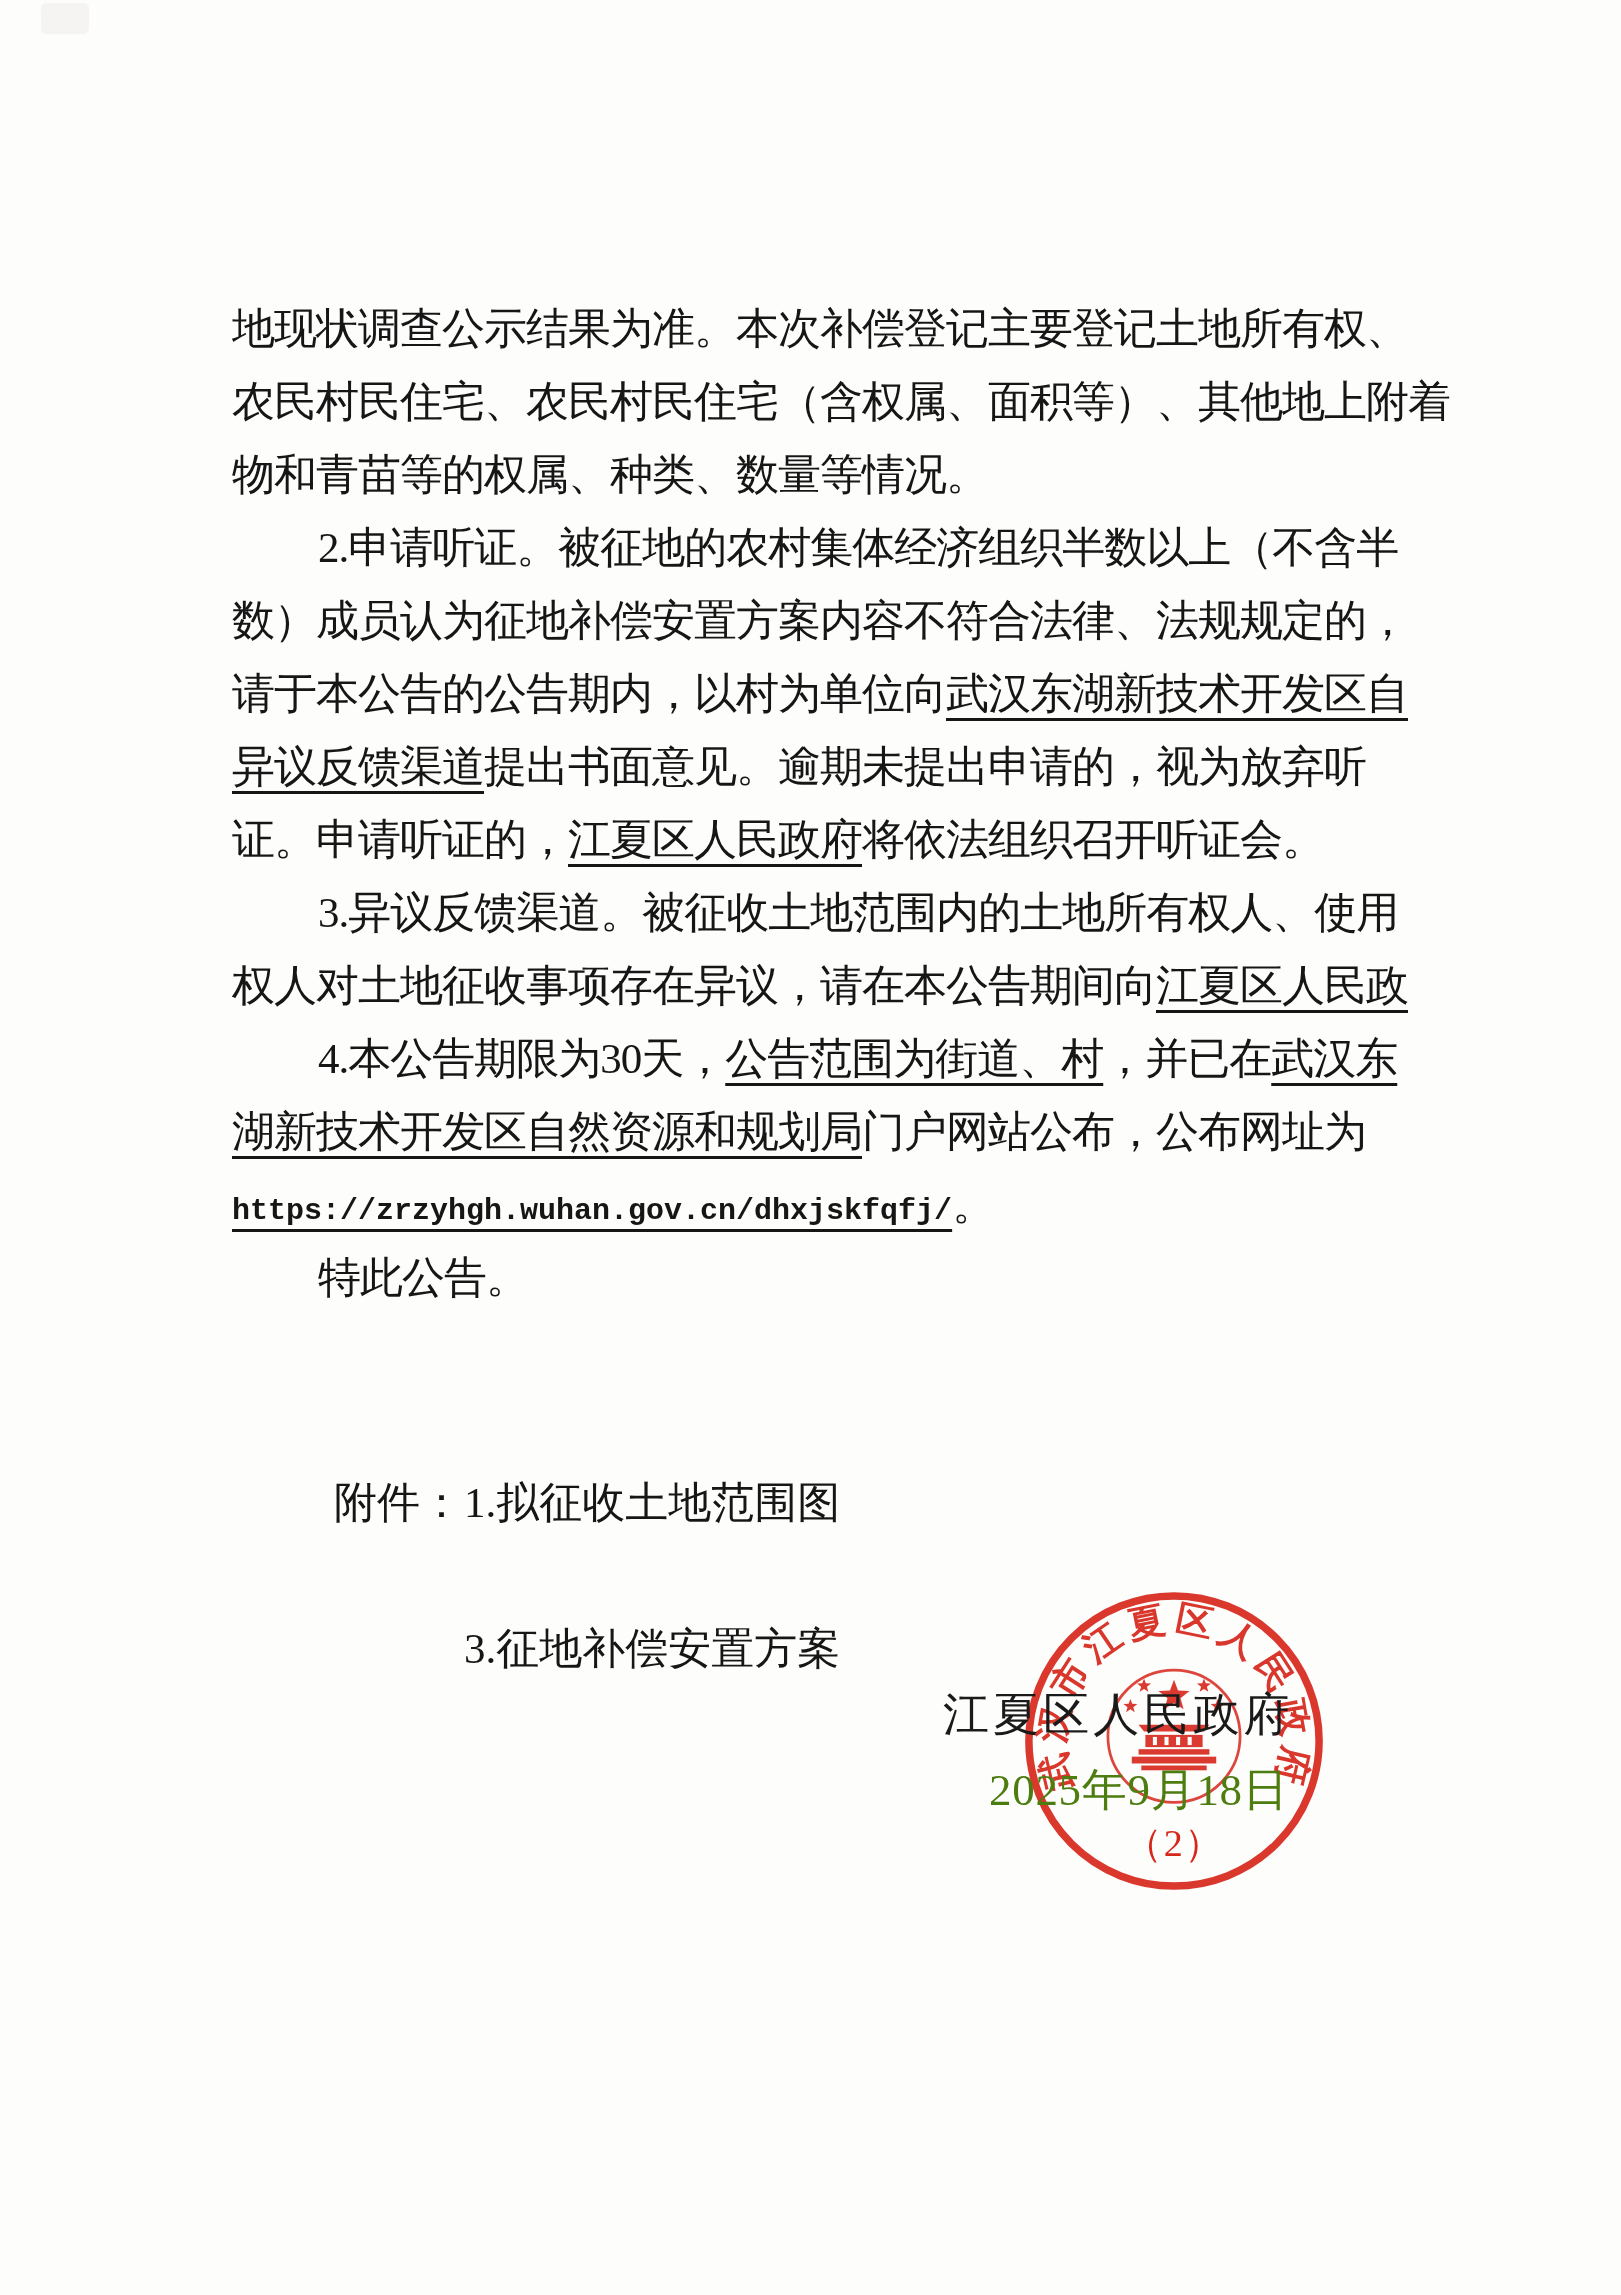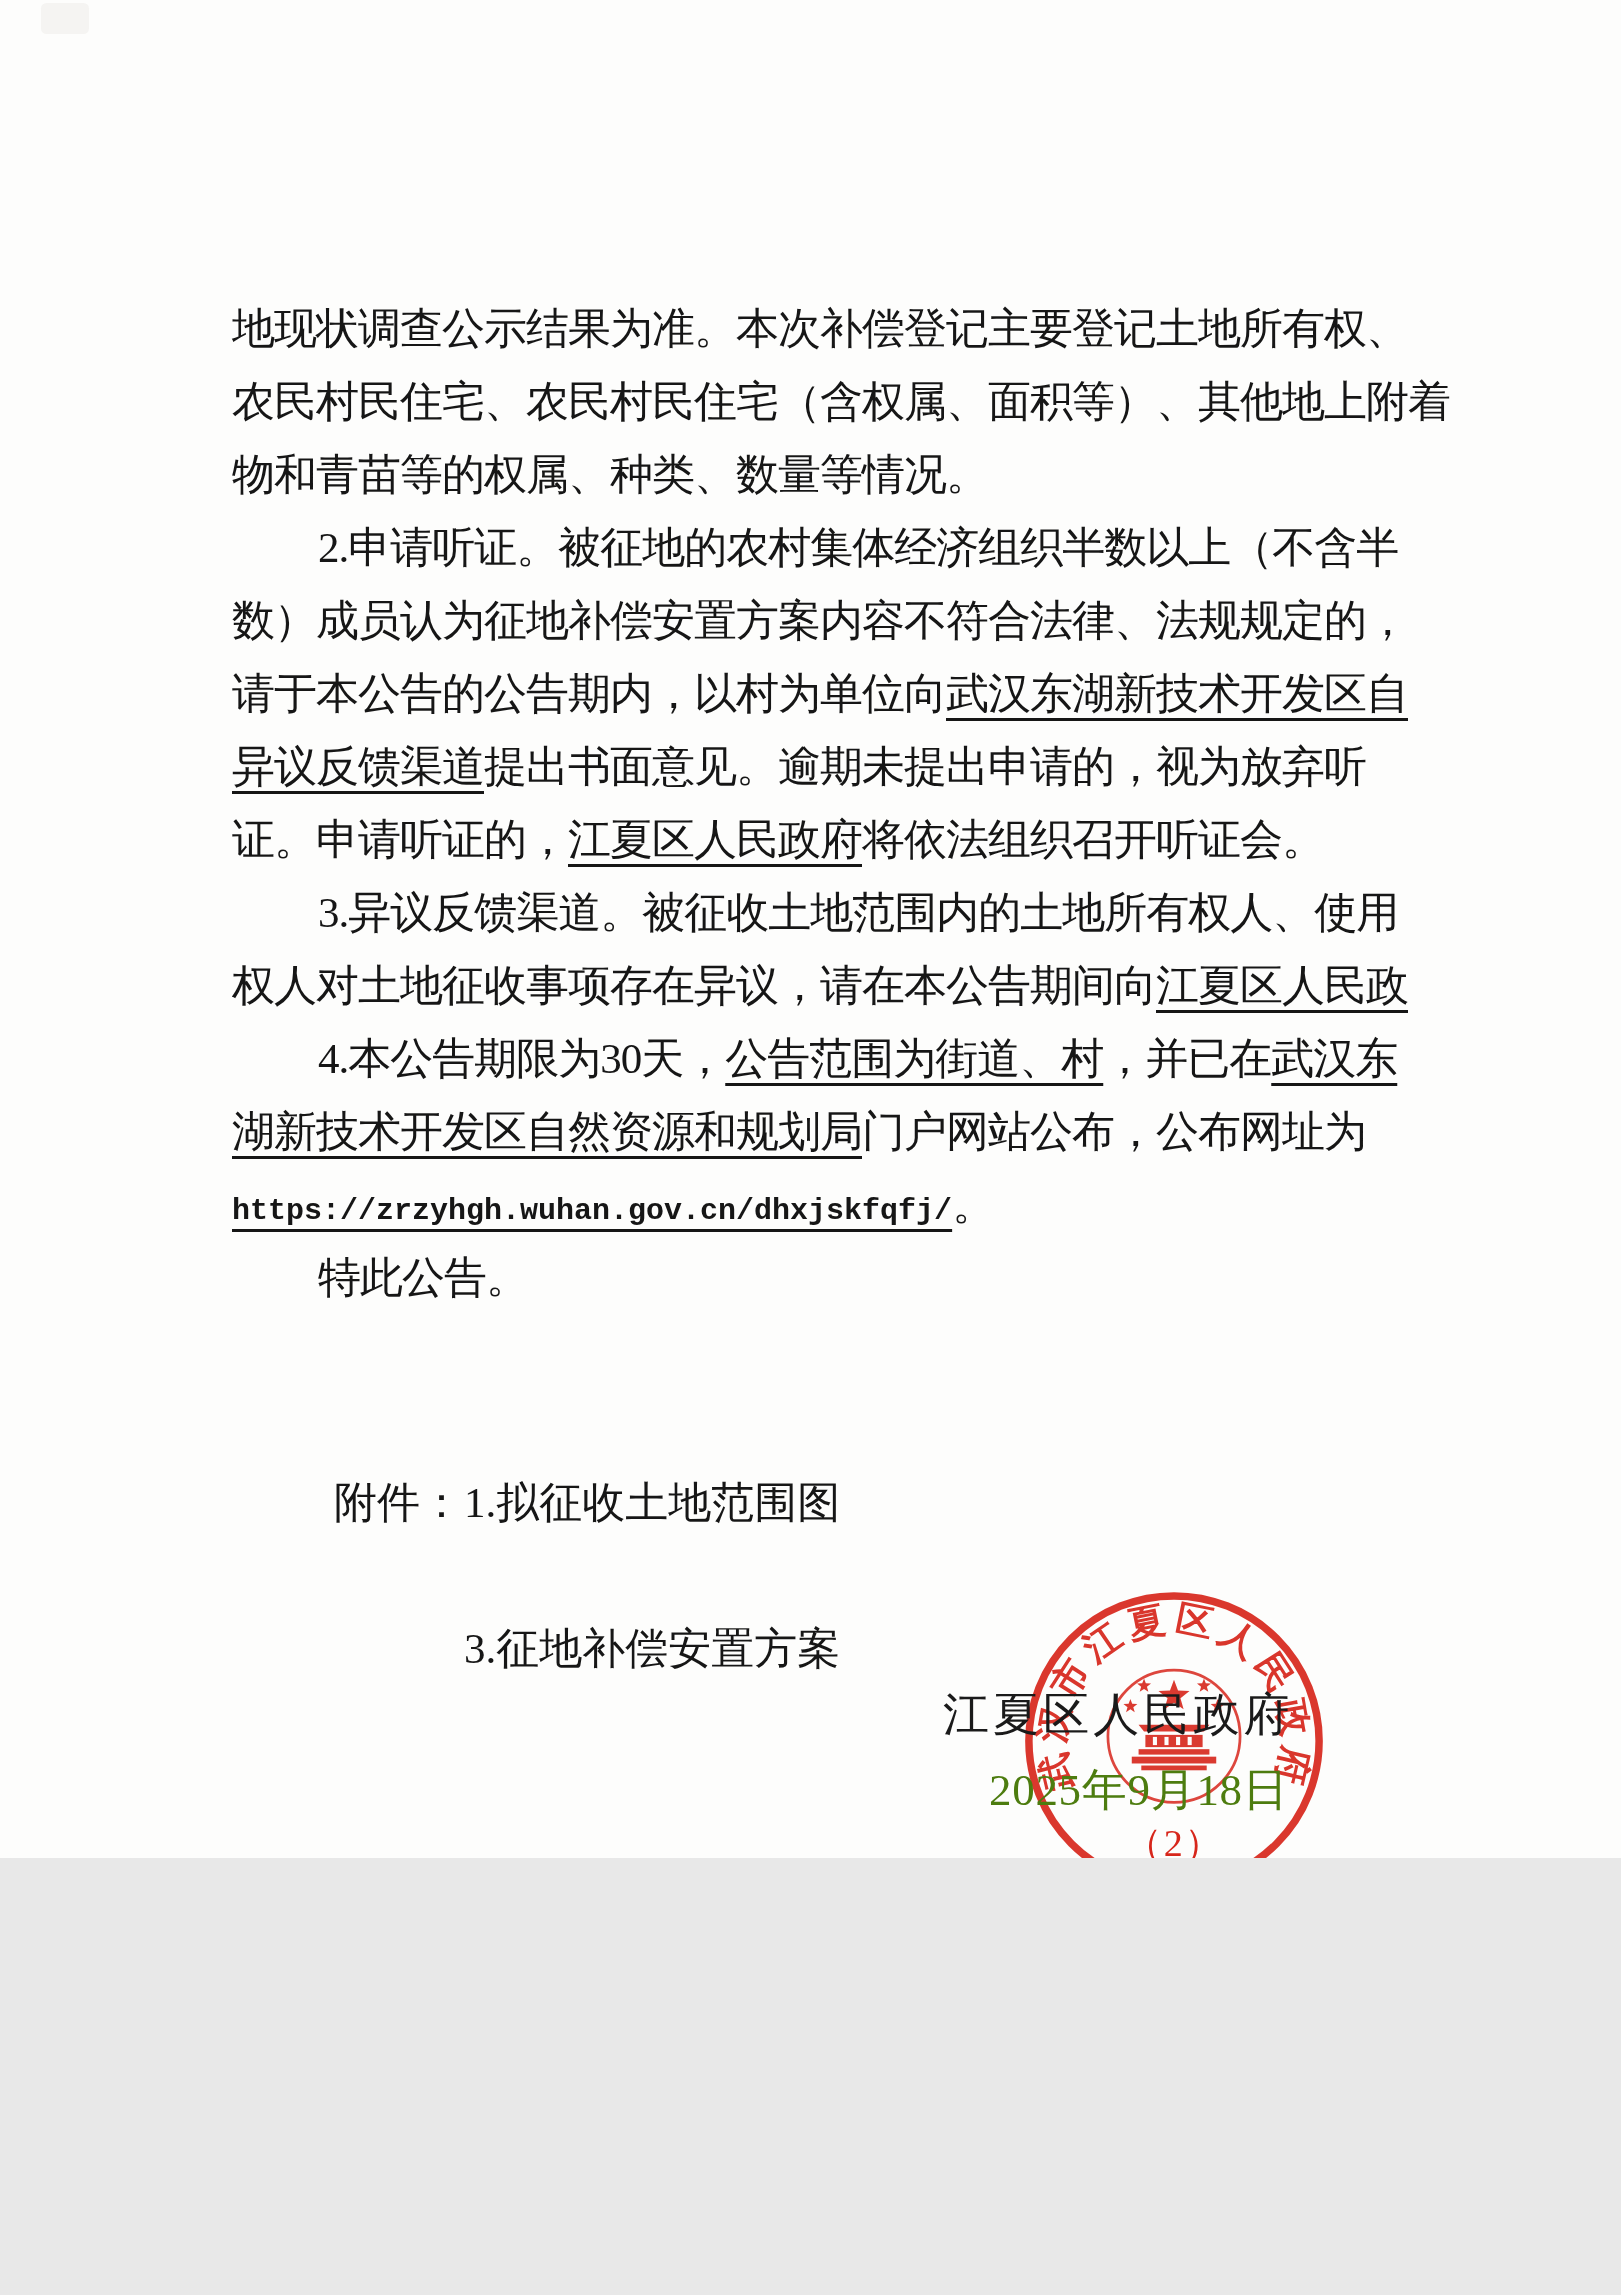--- a/index.html
+++ b/index.html
@@ -5,7 +5,7 @@
   html,body{margin:0;padding:0;background:#e8e8e8;}
   .page{
     position:relative;
-    width:1622px;height:1858px;
+    width:1622px;height:2295px;
     background:#fdfdfc;
     overflow:hidden;
     font-family:"Liberation Serif","DejaVu Serif",serif;

